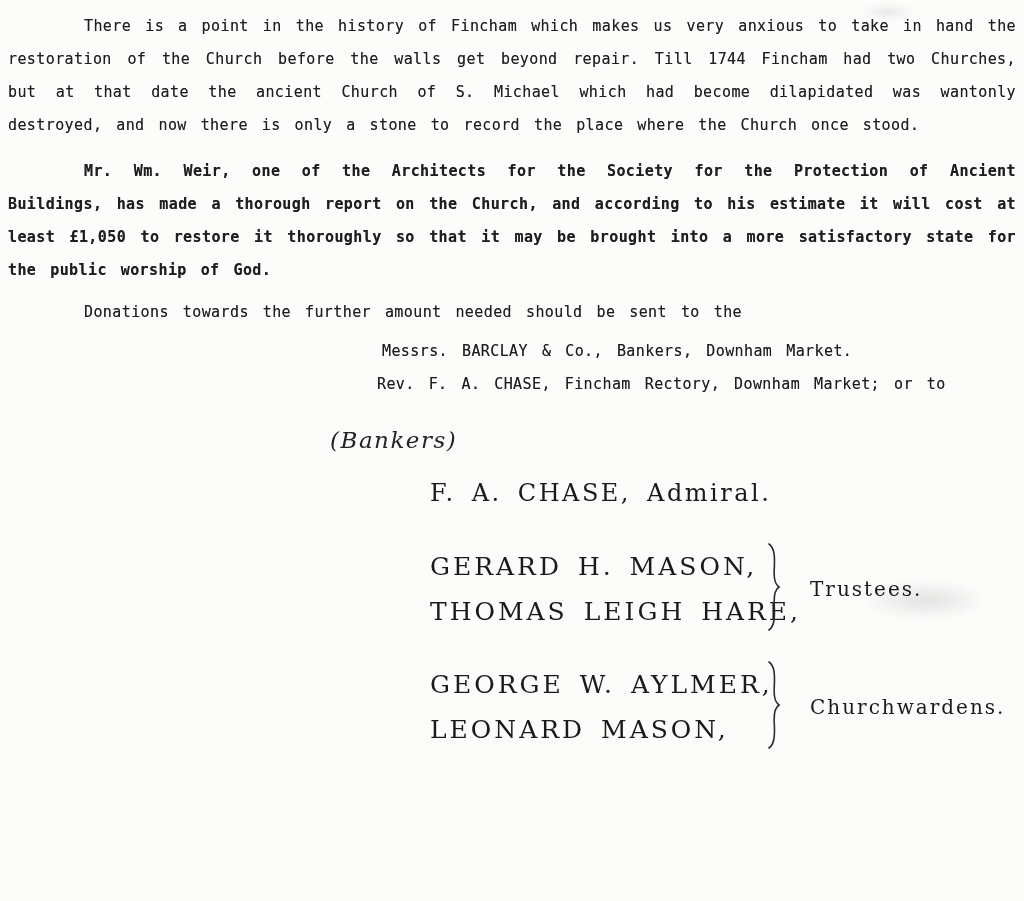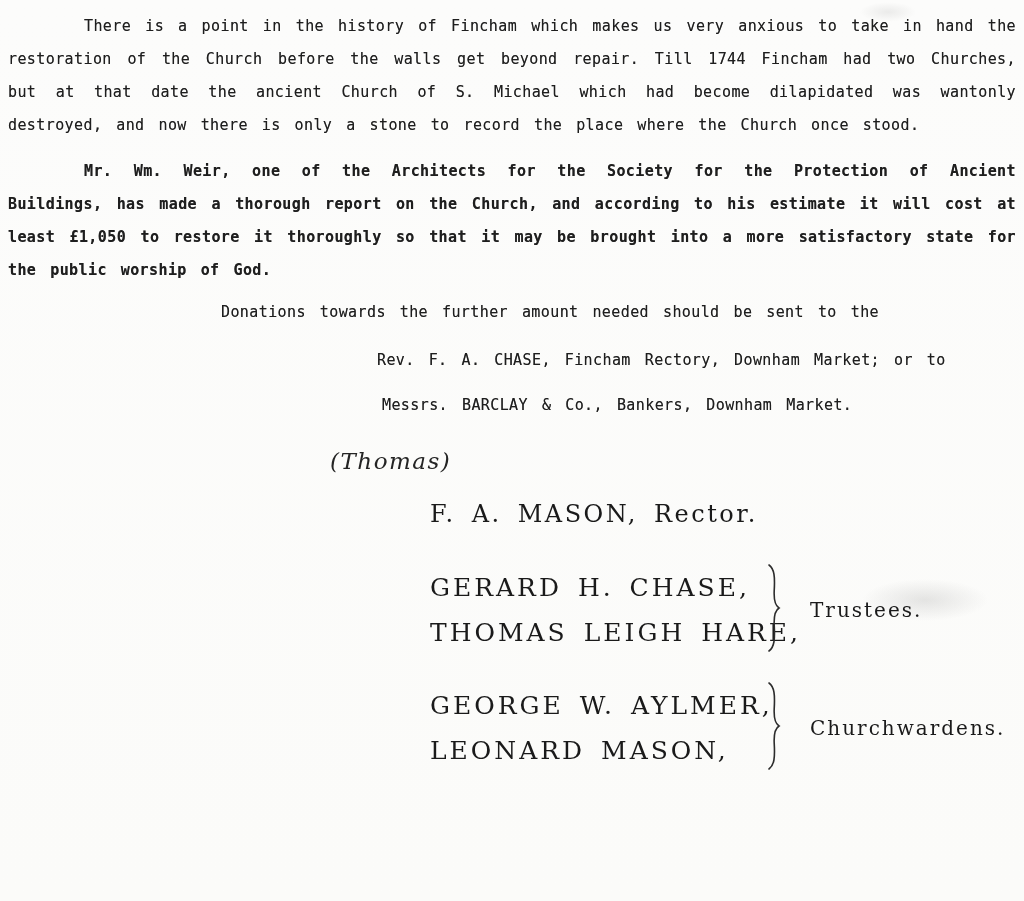--- a/index.html
+++ b/index.html
@@ -37,7 +37,7 @@
   .p2 { margin-bottom: 9px; font-weight: bold; }
   .p3 { margin-bottom: 8px; }
   .p4 { margin-bottom: 18px; }
-  .p5 { margin-bottom: 15px; text-align: center; }
+  .p5 { margin-bottom: 6px; text-align: left; }
   .recipient {
     margin: 0 0 12px 0;
     font-family: "DejaVu Sans Mono", monospace;

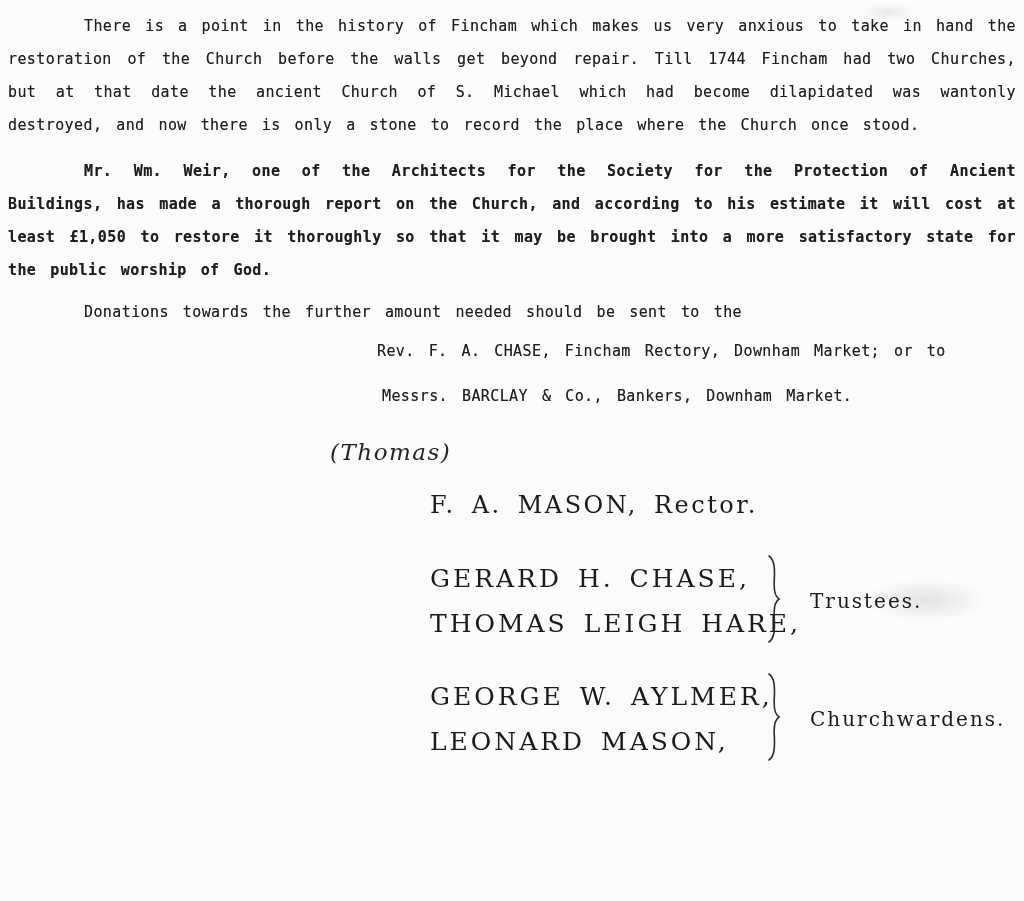--- a/index.html
+++ b/index.html
@@ -110,9 +110,9 @@
 
   <p class="body-para p5">Donations towards the further amount needed should be sent to the</p>
 
+  <p class="recipient recipient-2">Messrs. BARCLAY &amp; Co., Bankers, Downham Market.</p>
+
   <p class="recipient recipient-1">Rev. F. A. CHASE, Fincham Rectory, Downham Market; or to</p>
-
-  <p class="recipient recipient-2">Messrs. BARCLAY &amp; Co., Bankers, Downham Market.</p>
 
   <p class="signed-label">(Thomas)</p>
 

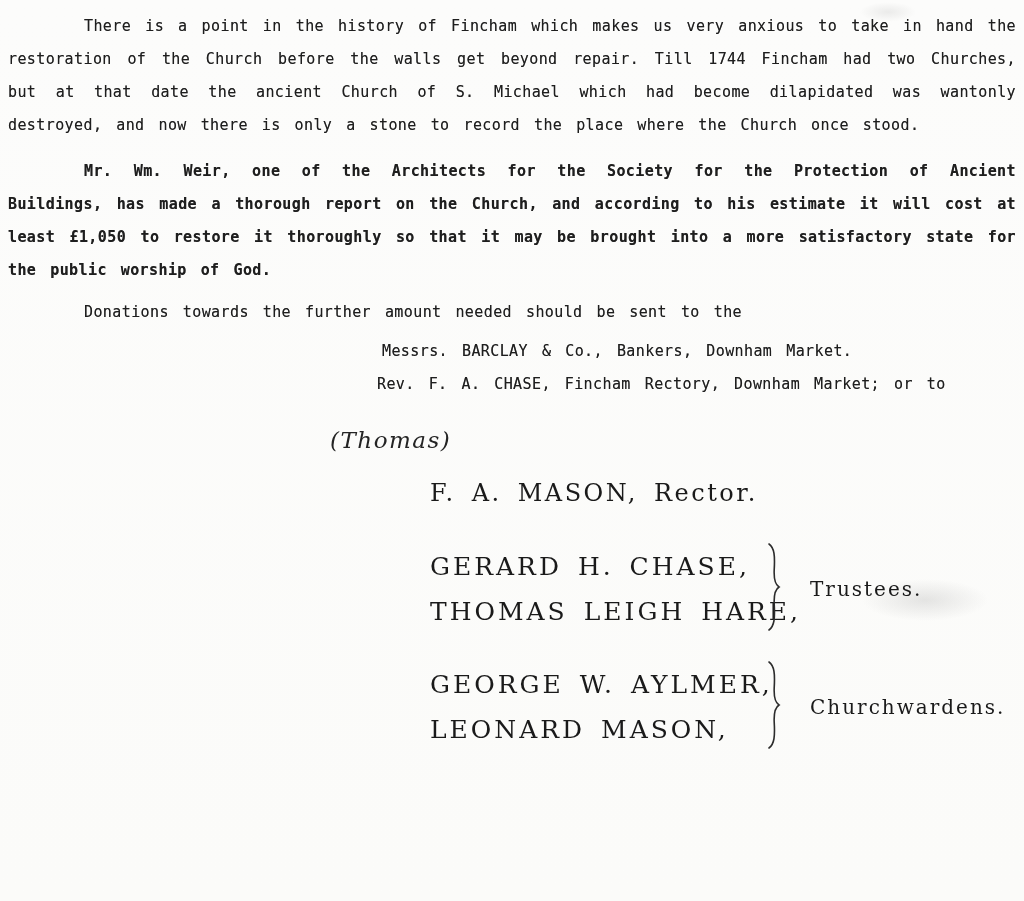--- a/index.html
+++ b/index.html
@@ -114,7 +114,7 @@
 
   <p class="recipient recipient-1">Rev. F. A. CHASE, Fincham Rectory, Downham Market; or to</p>
 
-  <p class="signed-label">(Thomas)</p>
+  <p class="signed-label">(Bankers)</p>
 
   <p class="rector-signature">F. A. MASON, Rector.</p>
 

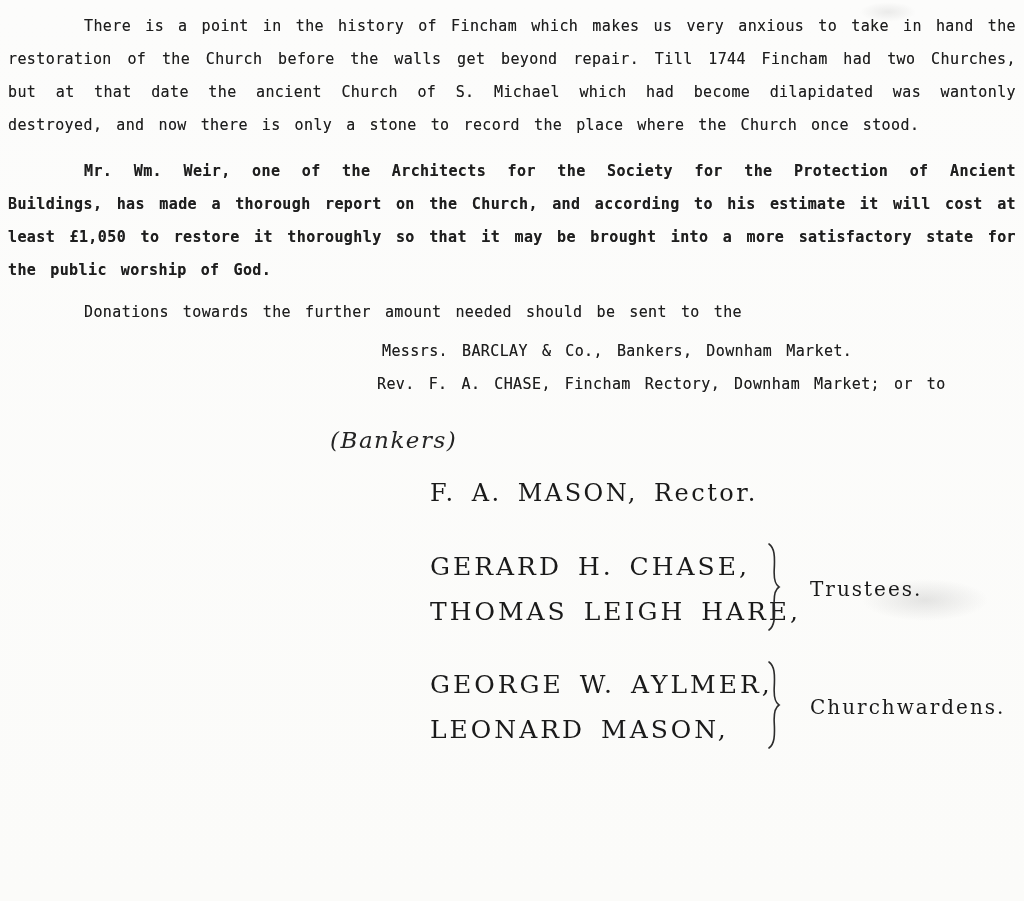--- a/index.html
+++ b/index.html
@@ -116,7 +116,7 @@
 
   <p class="signed-label">(Bankers)</p>
 
-  <p class="rector-signature">F. A. MASON, Rector.</p>
+  <p class="rector-signature">F. A. CHASE, Admiral.</p>
 
   <div class="sig-group sig-group-1">
     <div class="sig-names">

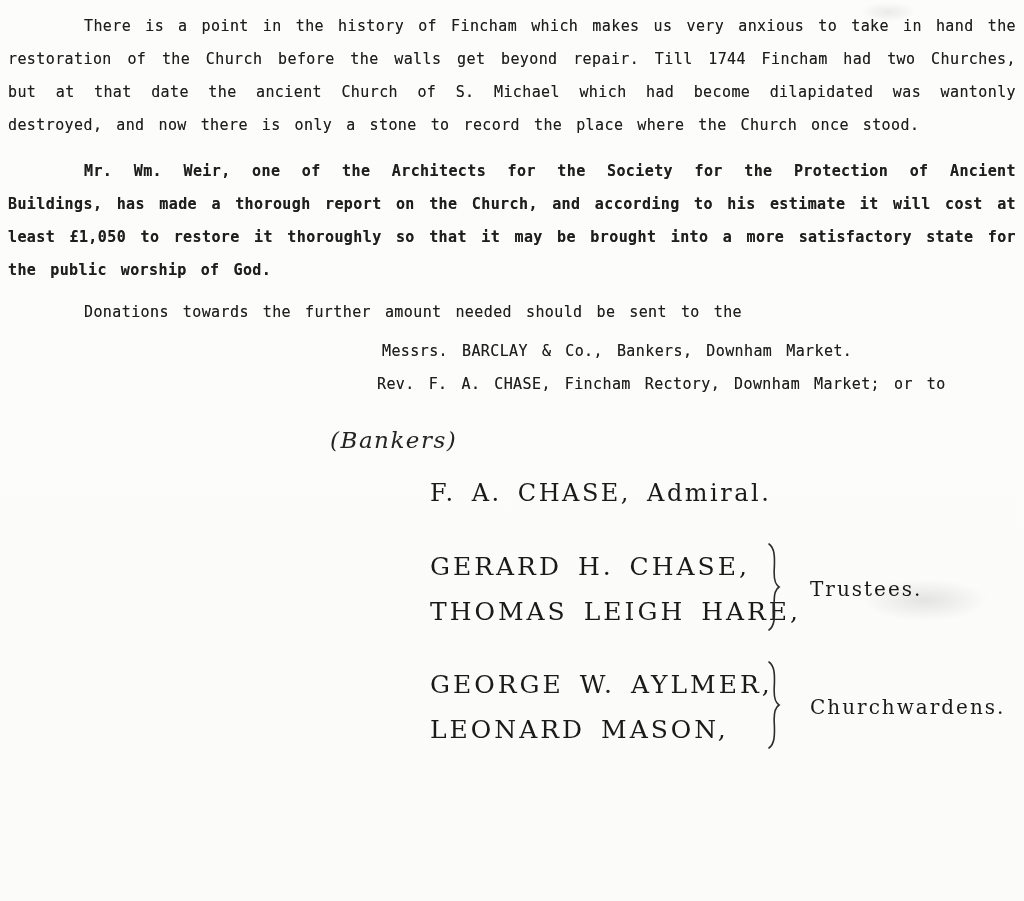--- a/index.html
+++ b/index.html
@@ -120,7 +120,7 @@
 
   <div class="sig-group sig-group-1">
     <div class="sig-names">
-      <div>GERARD H. CHASE,</div>
+      <div>GERARD H. MASON,</div>
       <div>THOMAS LEIGH HARE,</div>
     </div>
     <span class="sig-brace">

